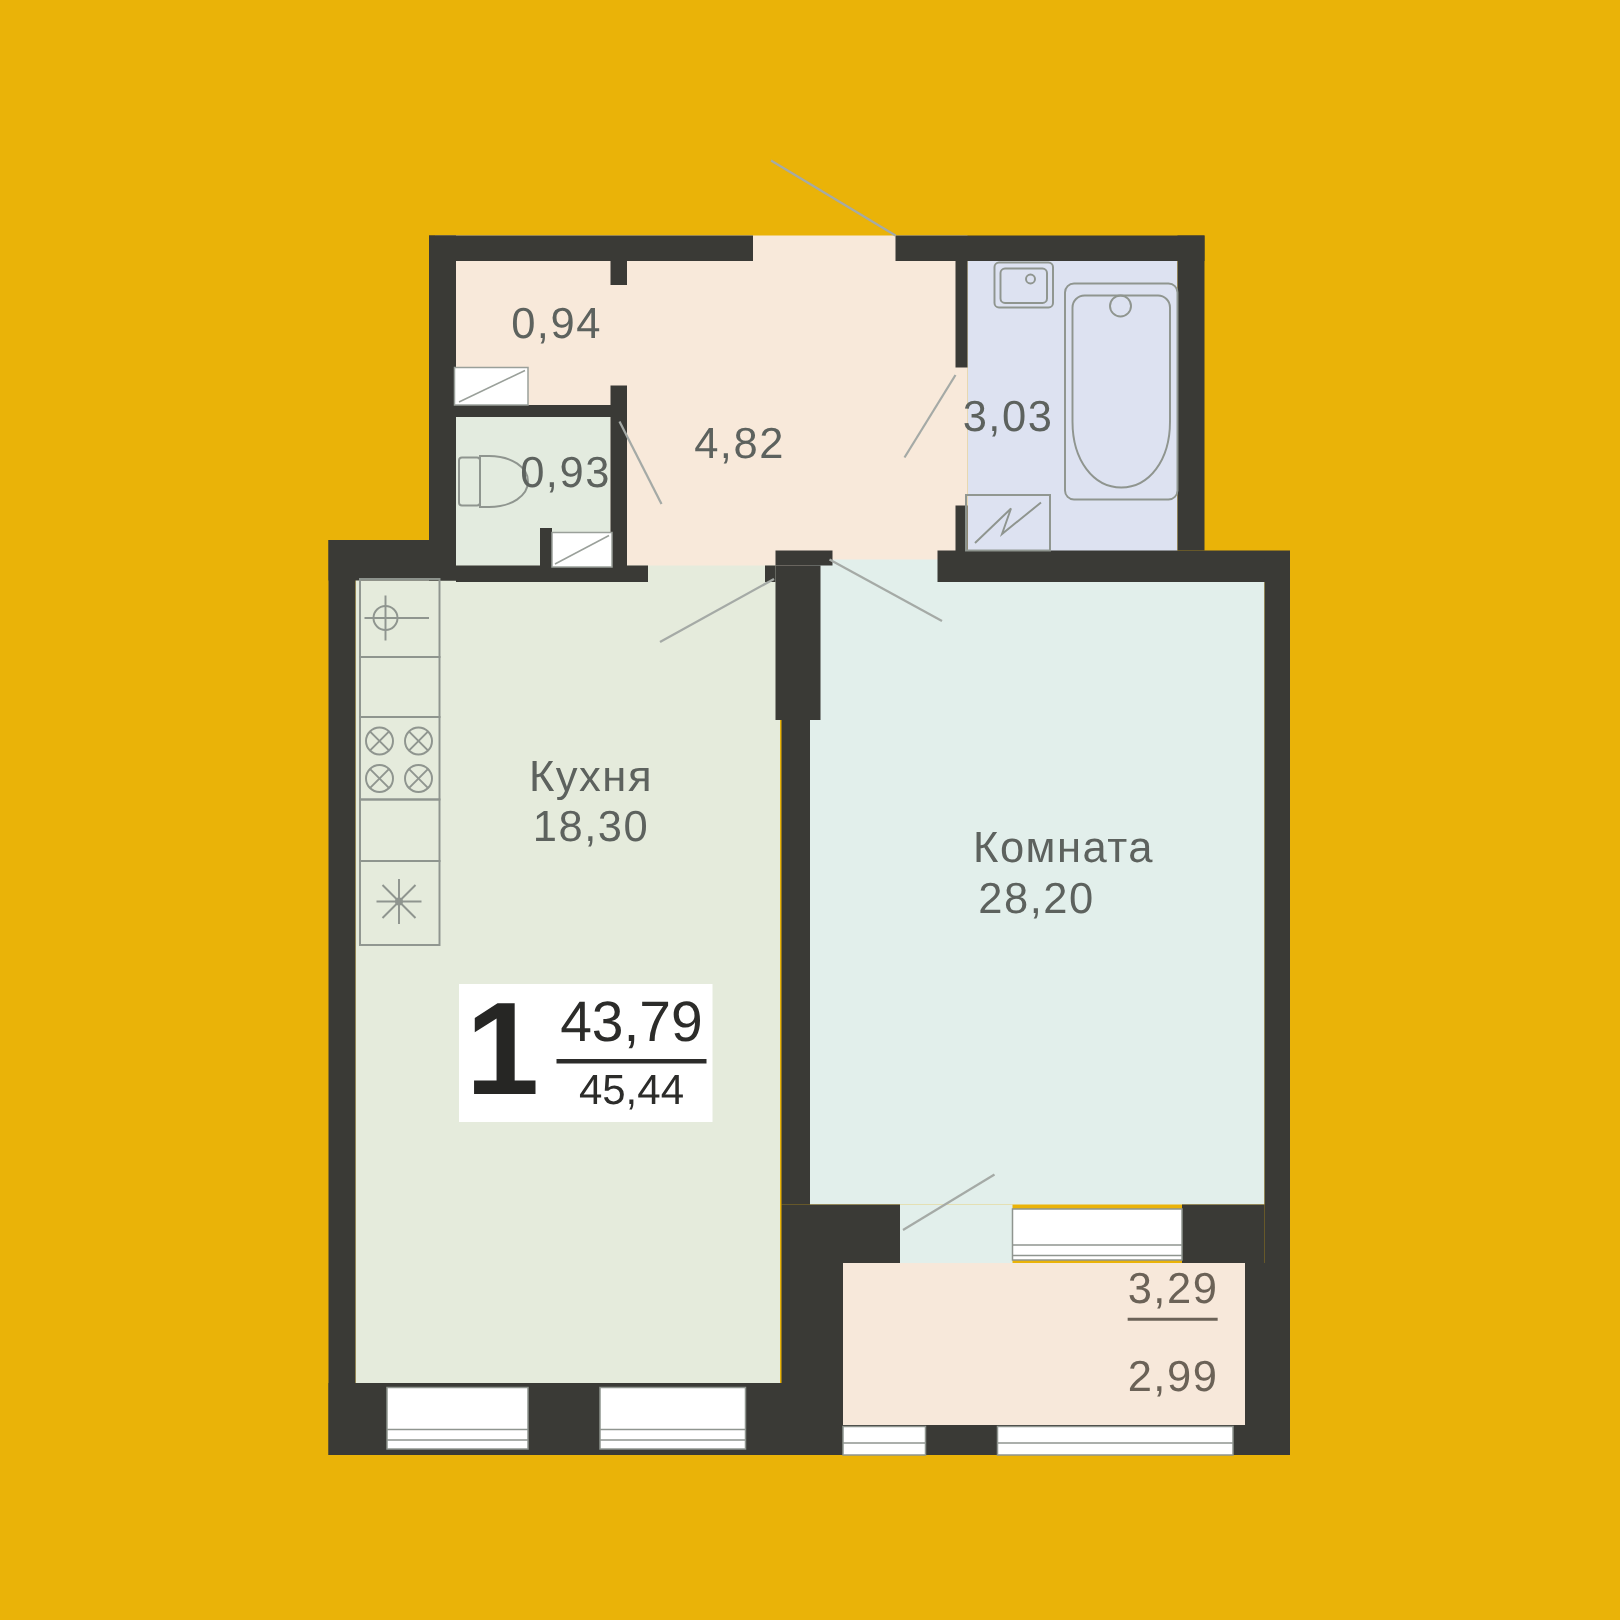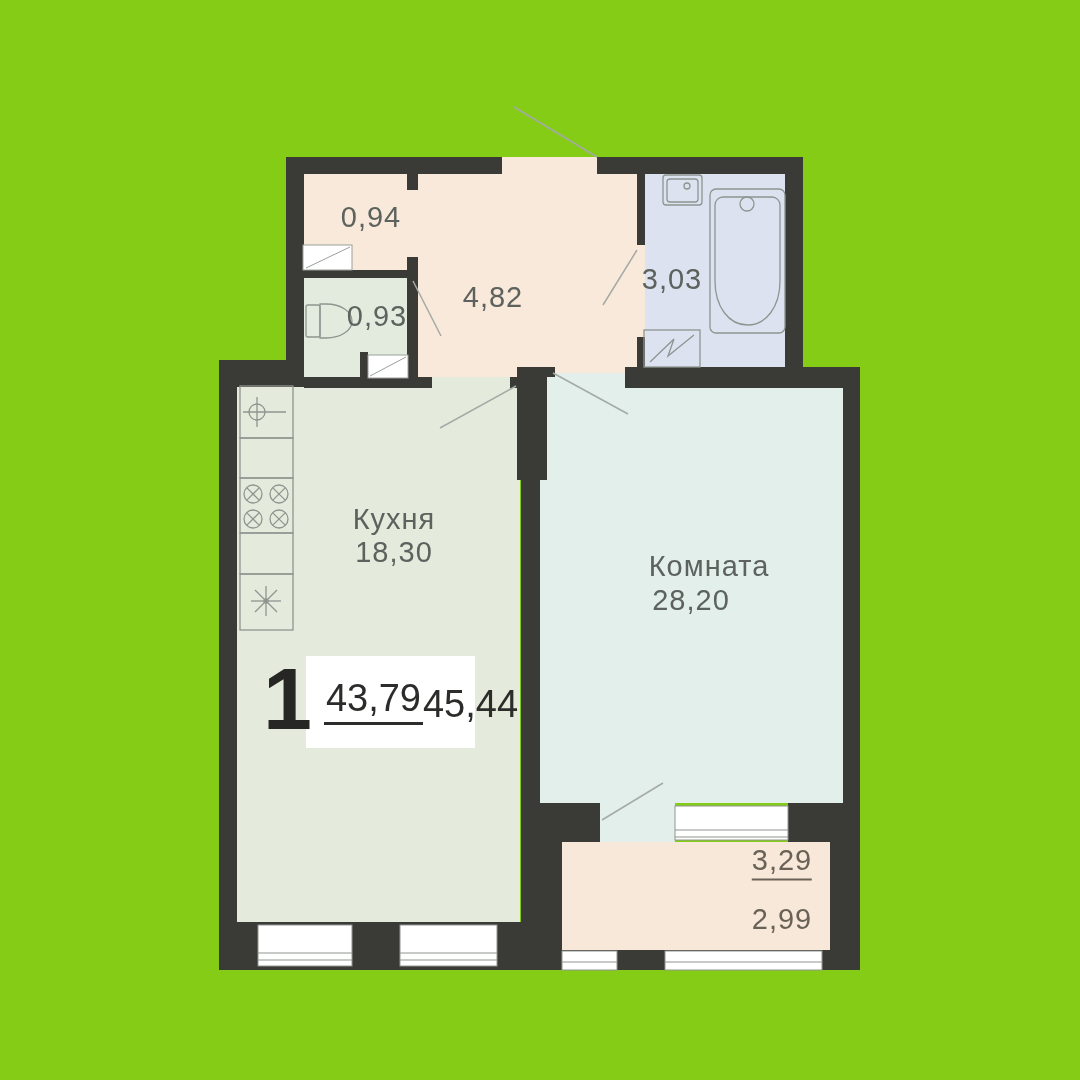--- a/index.html
+++ b/index.html
@@ -3,7 +3,7 @@
 <meta charset="utf-8">
 <style>
   html,body{margin:0;padding:0;background:#ffffff;}
-  .canvas{position:relative;width:1080px;height:1080px;background:#84cc16;overflow:hidden;
+  .canvas{position:relative;width:1080px;height:1080px;background:#eab308;overflow:hidden;
           font-family:"Liberation Sans",sans-serif;}
   .floor{position:absolute;}
   .wall{position:absolute;background:#3a3a36;}

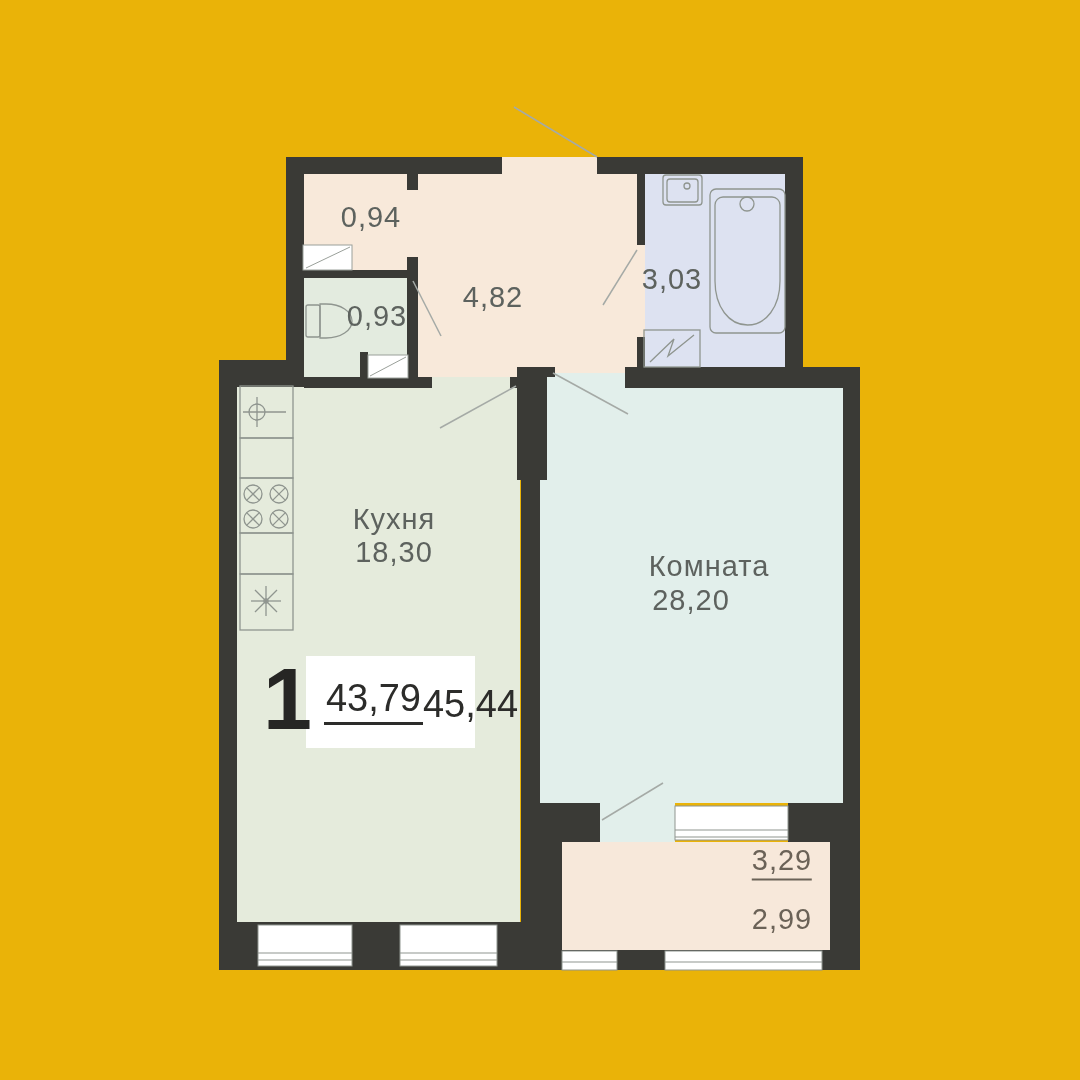--- a/index.html
+++ b/index.html
@@ -14,7 +14,7 @@
   .badge{position:absolute;left:306px;top:656px;width:169px;height:92px;background:#ffffff;
          display:flex;align-items:center;justify-content:center;gap:12px;}
   .badge .num{font-size:88px;font-weight:700;color:#262624;line-height:1;margin-top:-6px;}
-  .frac{display:flex;flex-direction:row;align-items:flex-end;color:#2c2c2a;}
+  .frac{display:flex;flex-direction:column;align-items:center;color:#2c2c2a;}
   .frac .top{font-size:38px;font-weight:400;border-bottom:3px solid #2c2c2a;padding:0 2px 3px 2px;line-height:1.05;}
   .frac .bot{font-size:38px;font-weight:400;padding-top:3px;line-height:1.05;}
   svg{position:absolute;left:0;top:0;pointer-events:none;}

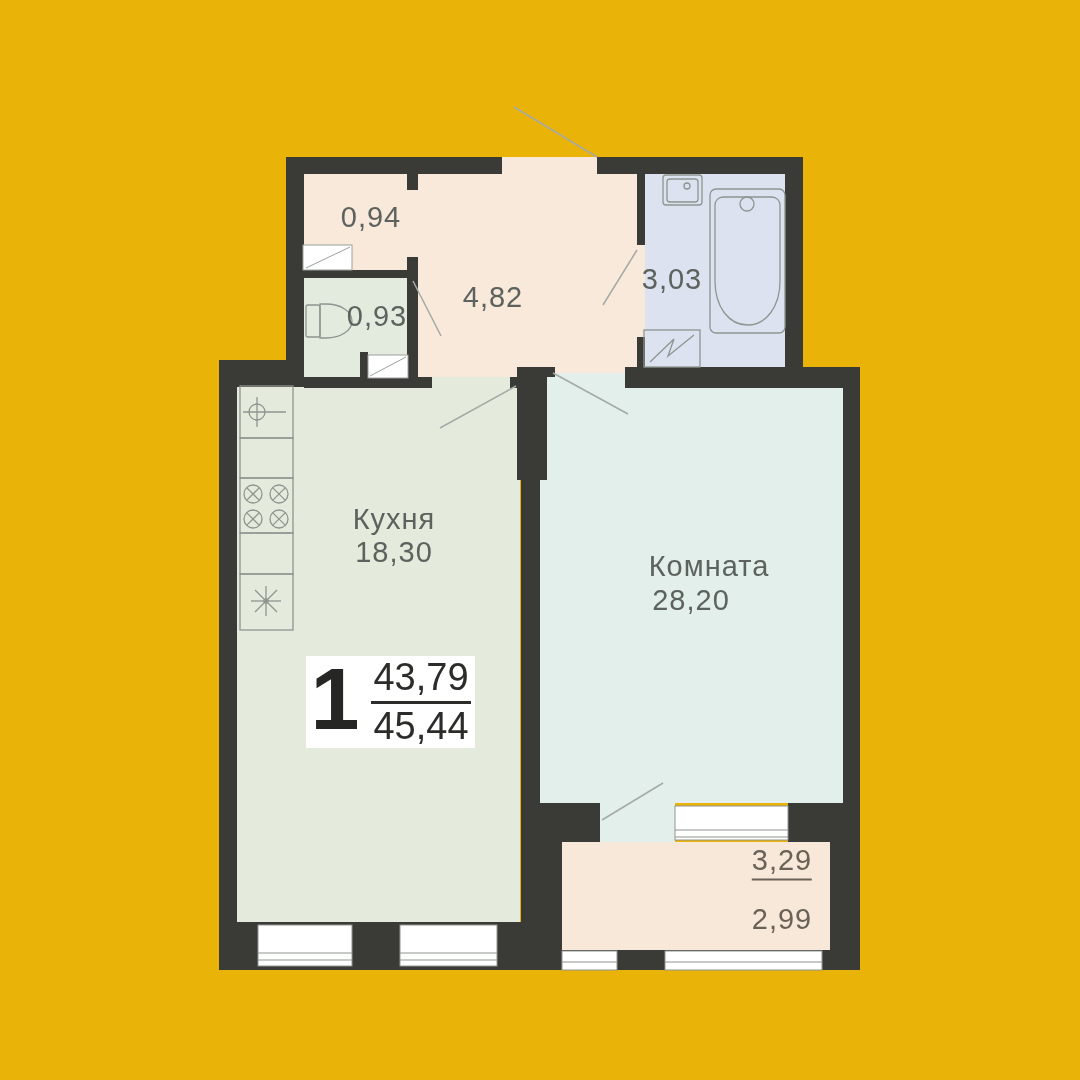--- a/index.html
+++ b/index.html
@@ -16,7 +16,7 @@
   .badge .num{font-size:88px;font-weight:700;color:#262624;line-height:1;margin-top:-6px;}
   .frac{display:flex;flex-direction:column;align-items:center;color:#2c2c2a;}
   .frac .top{font-size:38px;font-weight:400;border-bottom:3px solid #2c2c2a;padding:0 2px 3px 2px;line-height:1.05;}
-  .frac .bot{font-size:38px;font-weight:400;padding-top:3px;line-height:1.05;}
+  .frac .bot{font-size:28px;font-weight:400;padding-top:3px;line-height:1.05;}
   svg{position:absolute;left:0;top:0;pointer-events:none;}
 </style>
 </head>

